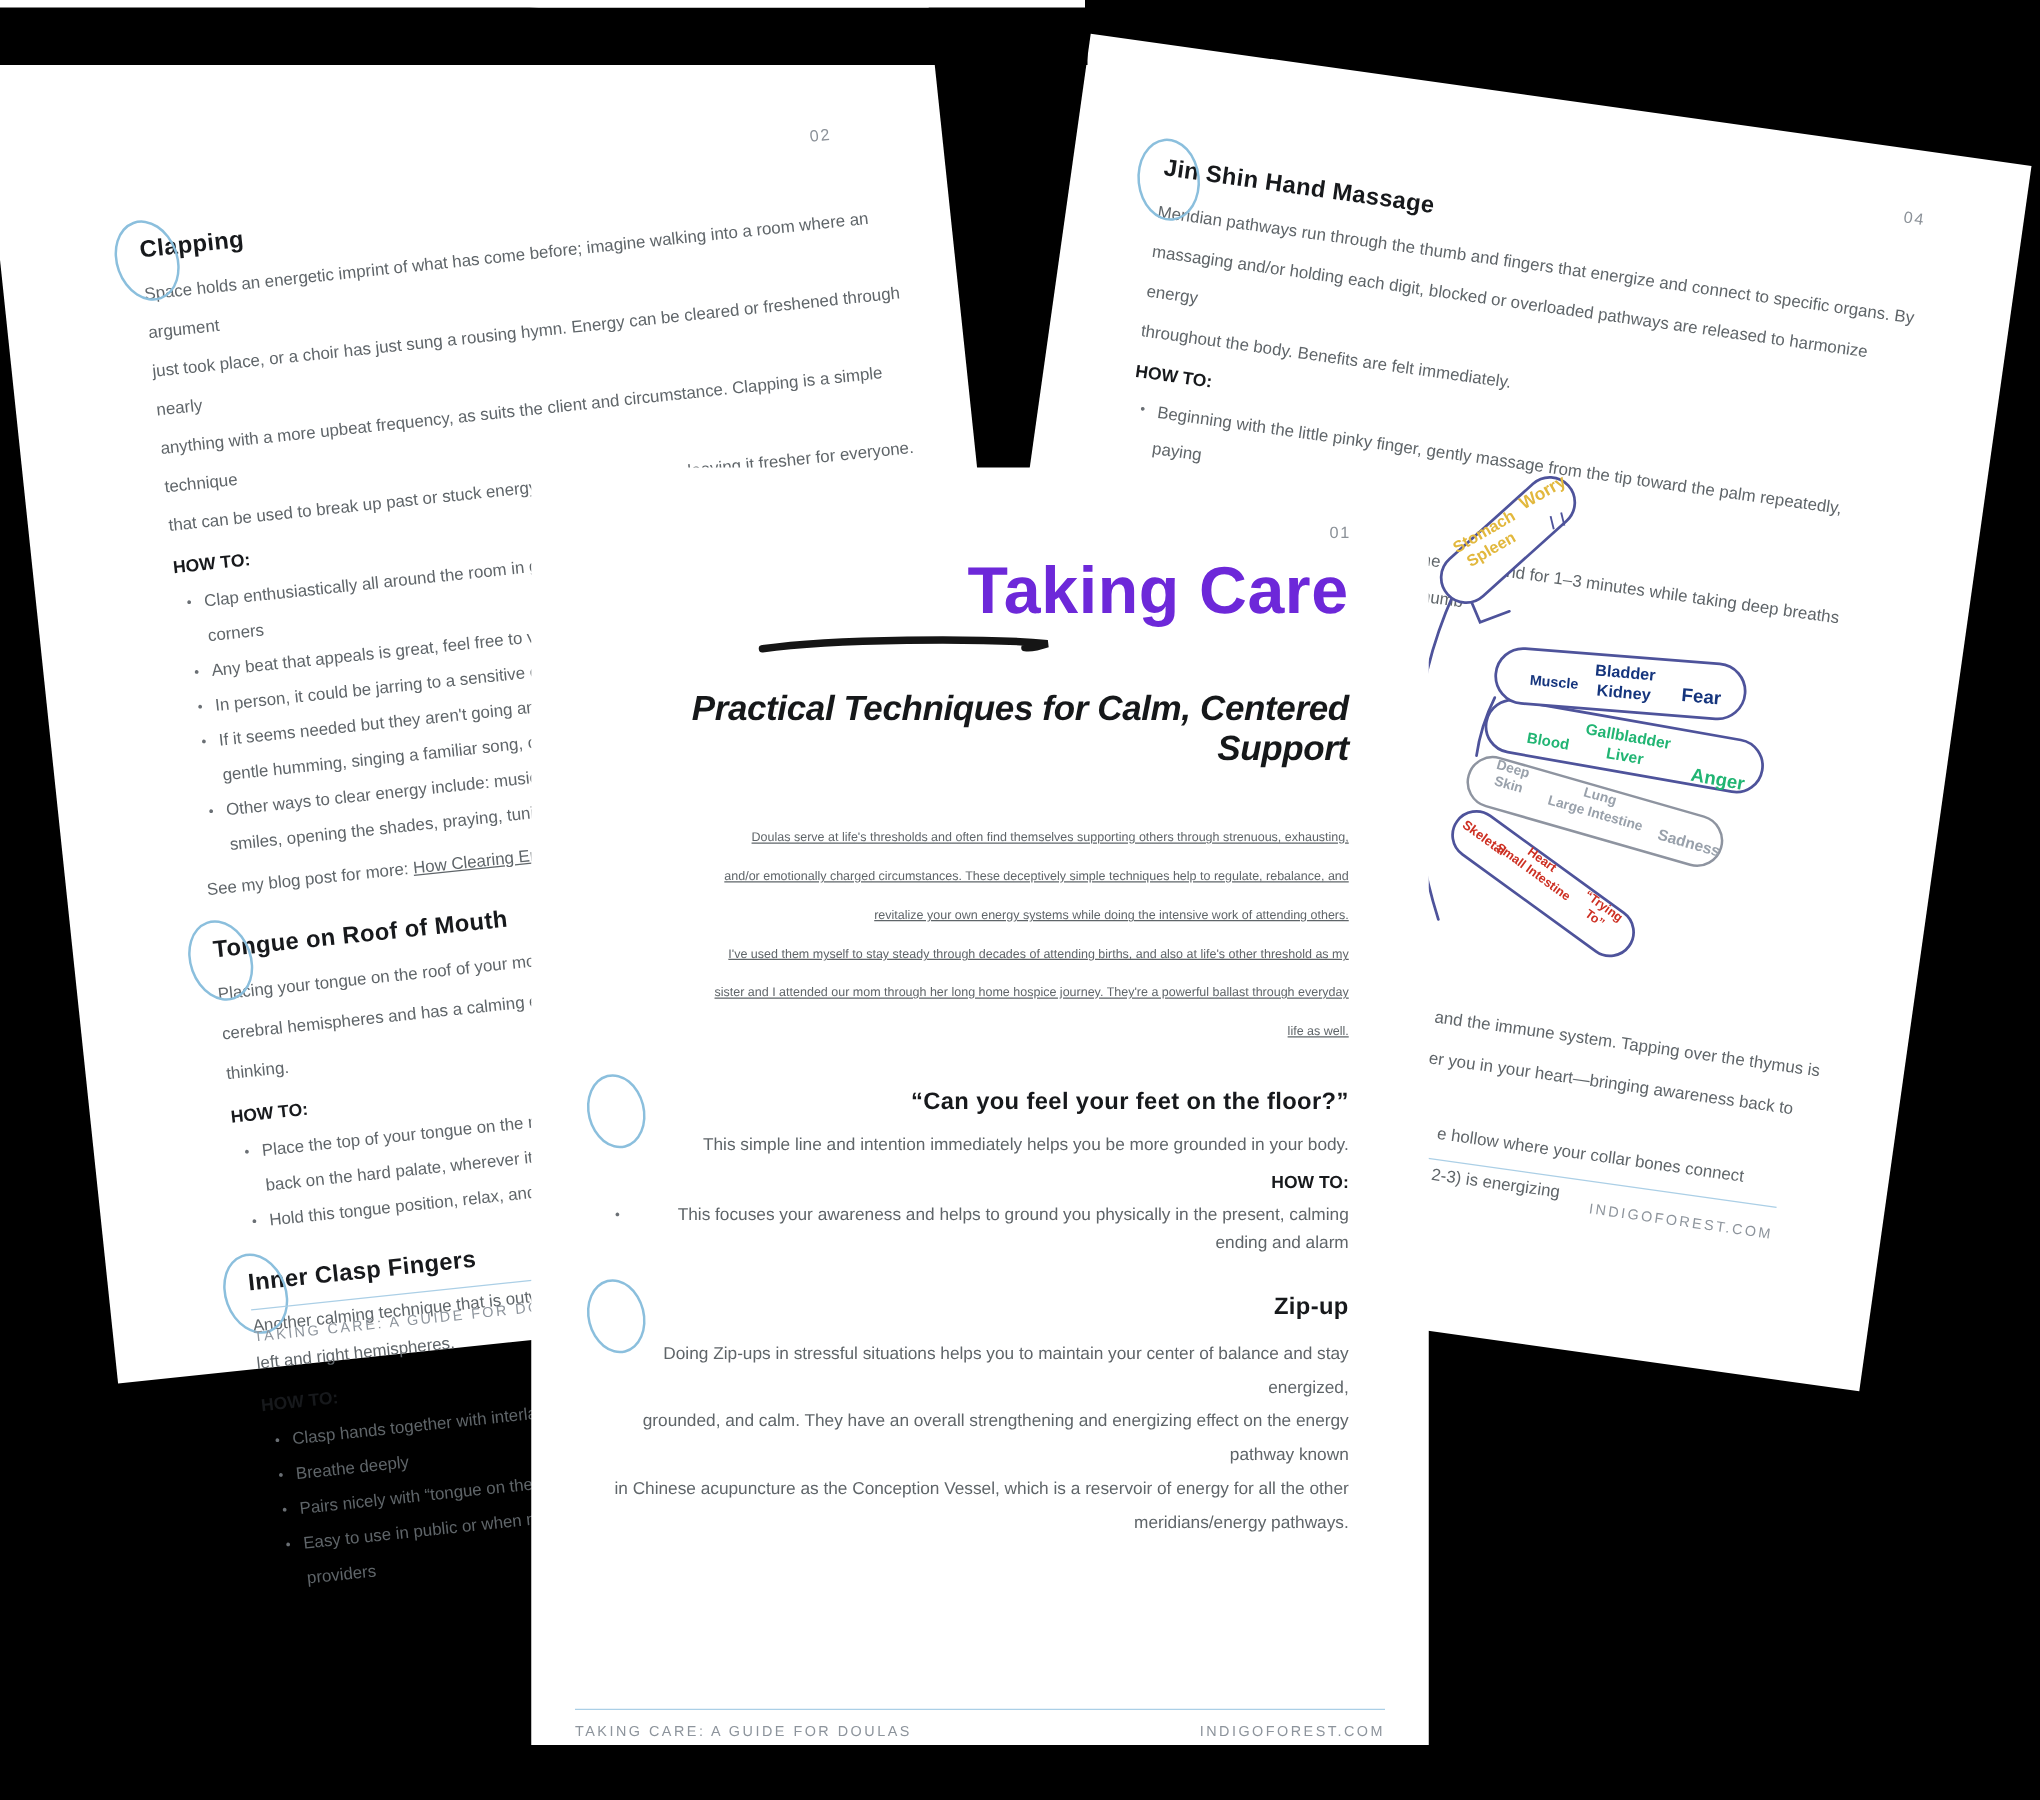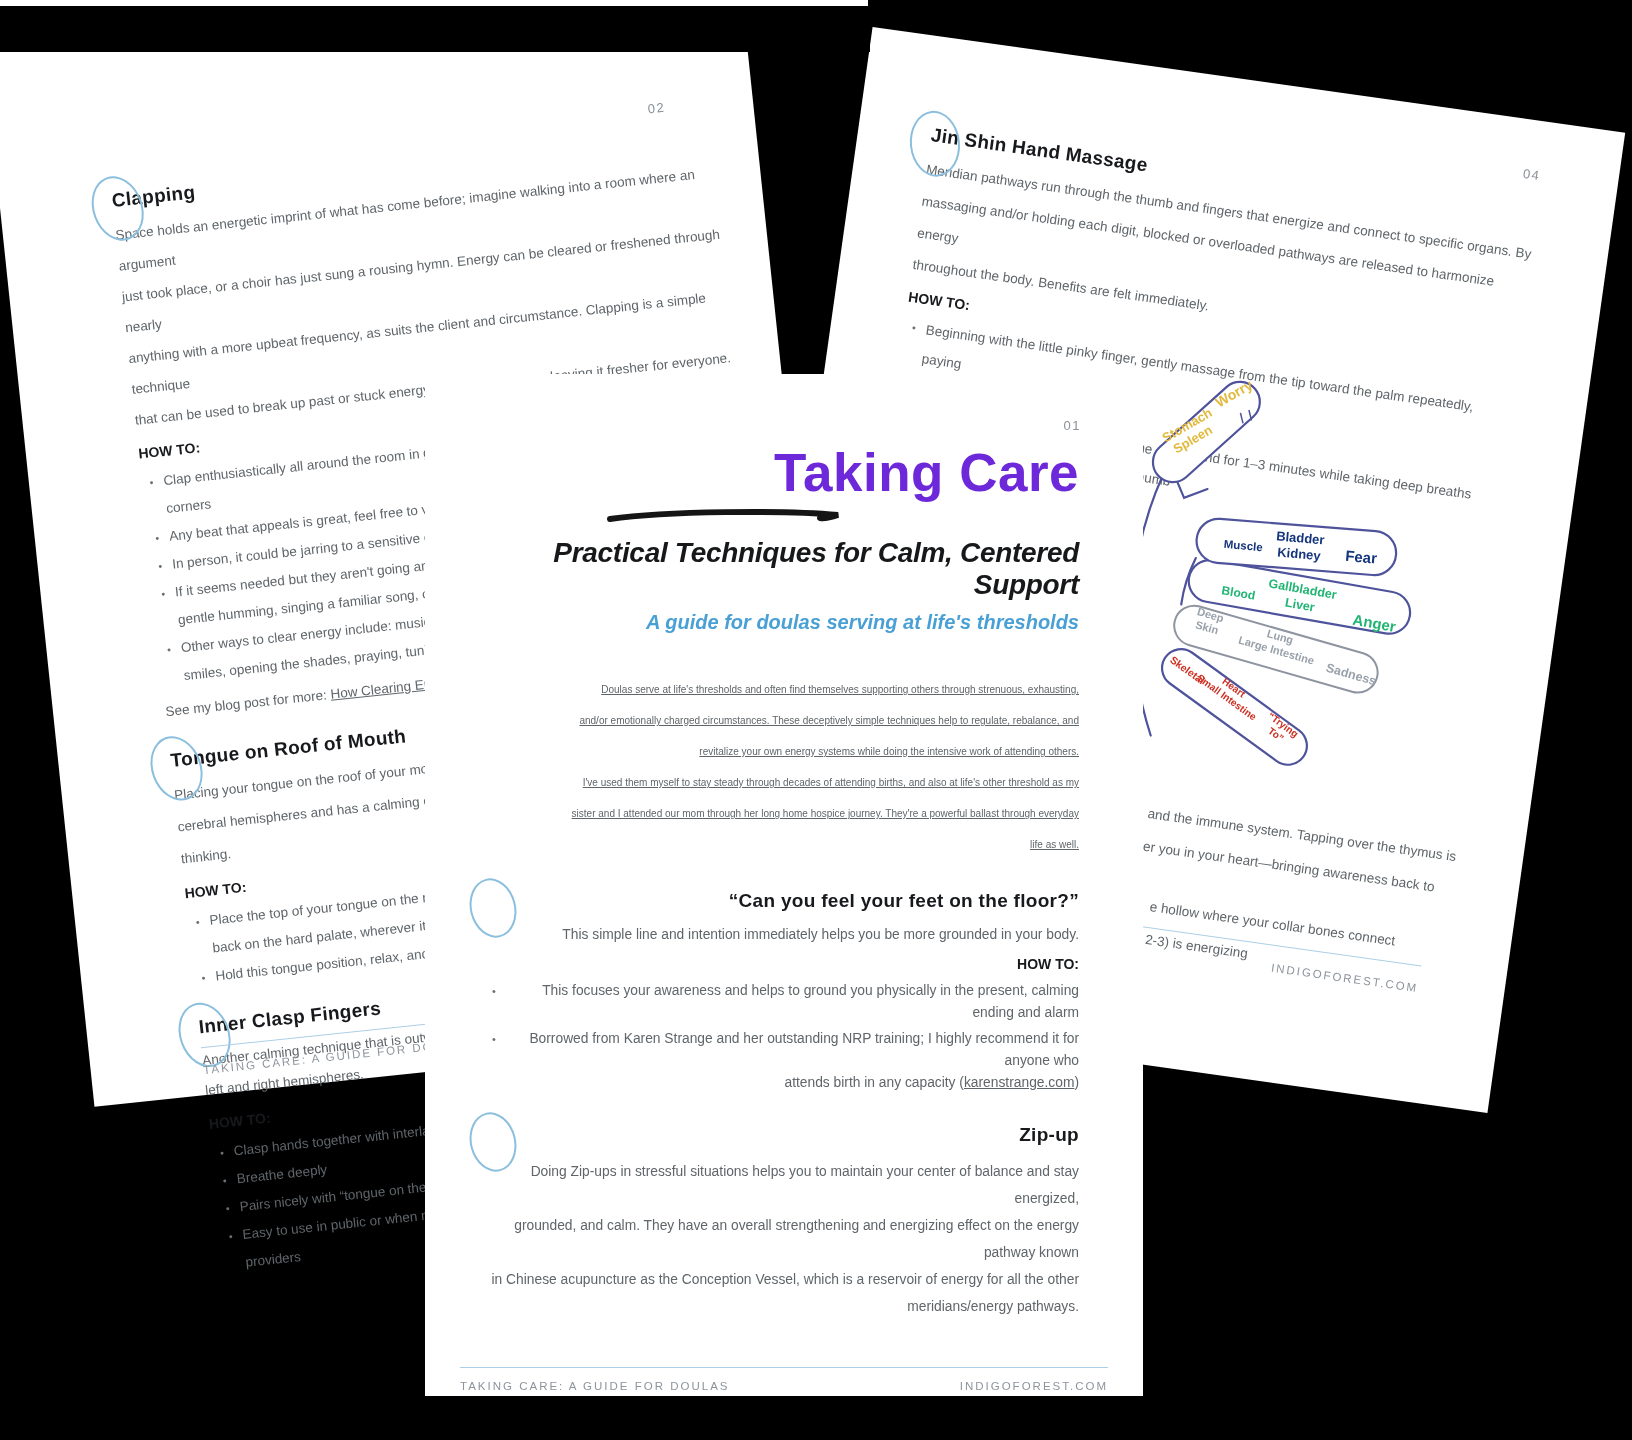--- a/index.html
+++ b/index.html
@@ -45,7 +45,7 @@
   .page-center .pagenum{right:62px;top:44px;}
   .c-title{margin:24px 0 0 0;font-size:53px;font-weight:bold;color:#6d28d9;letter-spacing:.5px;}
   .swoosh{display:block;margin:4px 0 0 122px;}
-  .c-sub{margin:14px 0 0 0;font-size:28px;font-weight:bold;font-style:italic;color:#16181a;letter-spacing:-.3px;}
+  .c-sub{margin:28px 0 0 0;font-size:28px;font-weight:bold;font-style:italic;color:#16181a;letter-spacing:-.3px;}
   .c-tag{margin:10px 0 0 0;font-size:20px;font-weight:bold;font-style:italic;color:#49a0d5;}
   .c-intro{margin-top:40px;font-size:10px;line-height:31px;text-decoration:underline;}
   .c-sec-h{margin-top:30px;font-size:19px;}

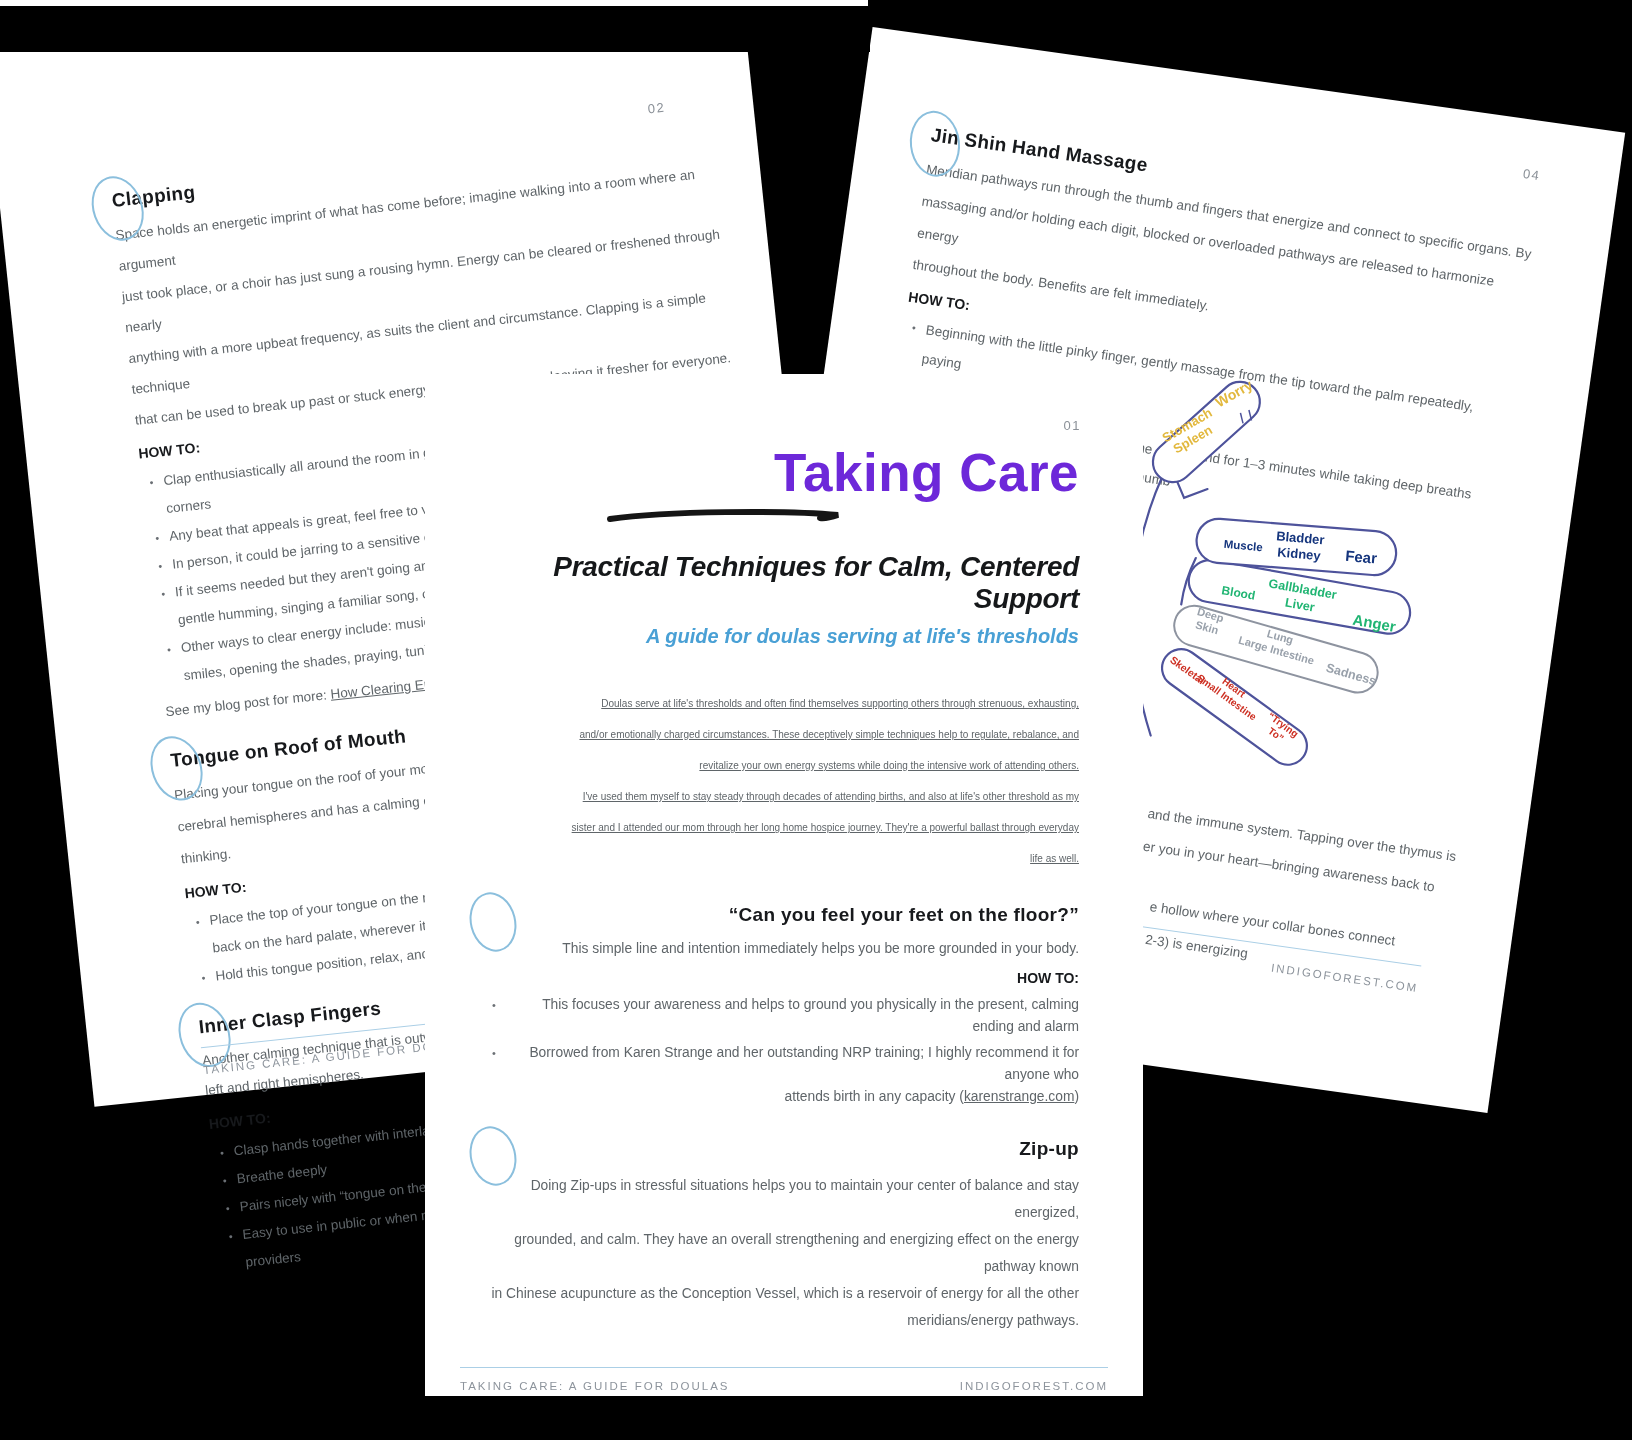--- a/index.html
+++ b/index.html
@@ -271,7 +271,6 @@
         <path d="M4,12 C60,4 180,3 232,8 C226,10 220,12 214,11" stroke="#151515" stroke-width="6" fill="none" stroke-linecap="round"></path>
       </svg>
       <h2 class="c-sub">Practical Techniques for Calm, Centered Support</h2>
-      <h3 class="c-tag">A guide for doulas serving at life's thresholds</h3>
       <p class="body-t ml c-intro">Doulas serve at life's thresholds and often find themselves supporting others through strenuous, exhausting,
 and/or emotionally charged circumstances. These deceptively simple techniques help to regulate, rebalance, and
 revitalize your own energy systems while doing the intensive work of attending others.

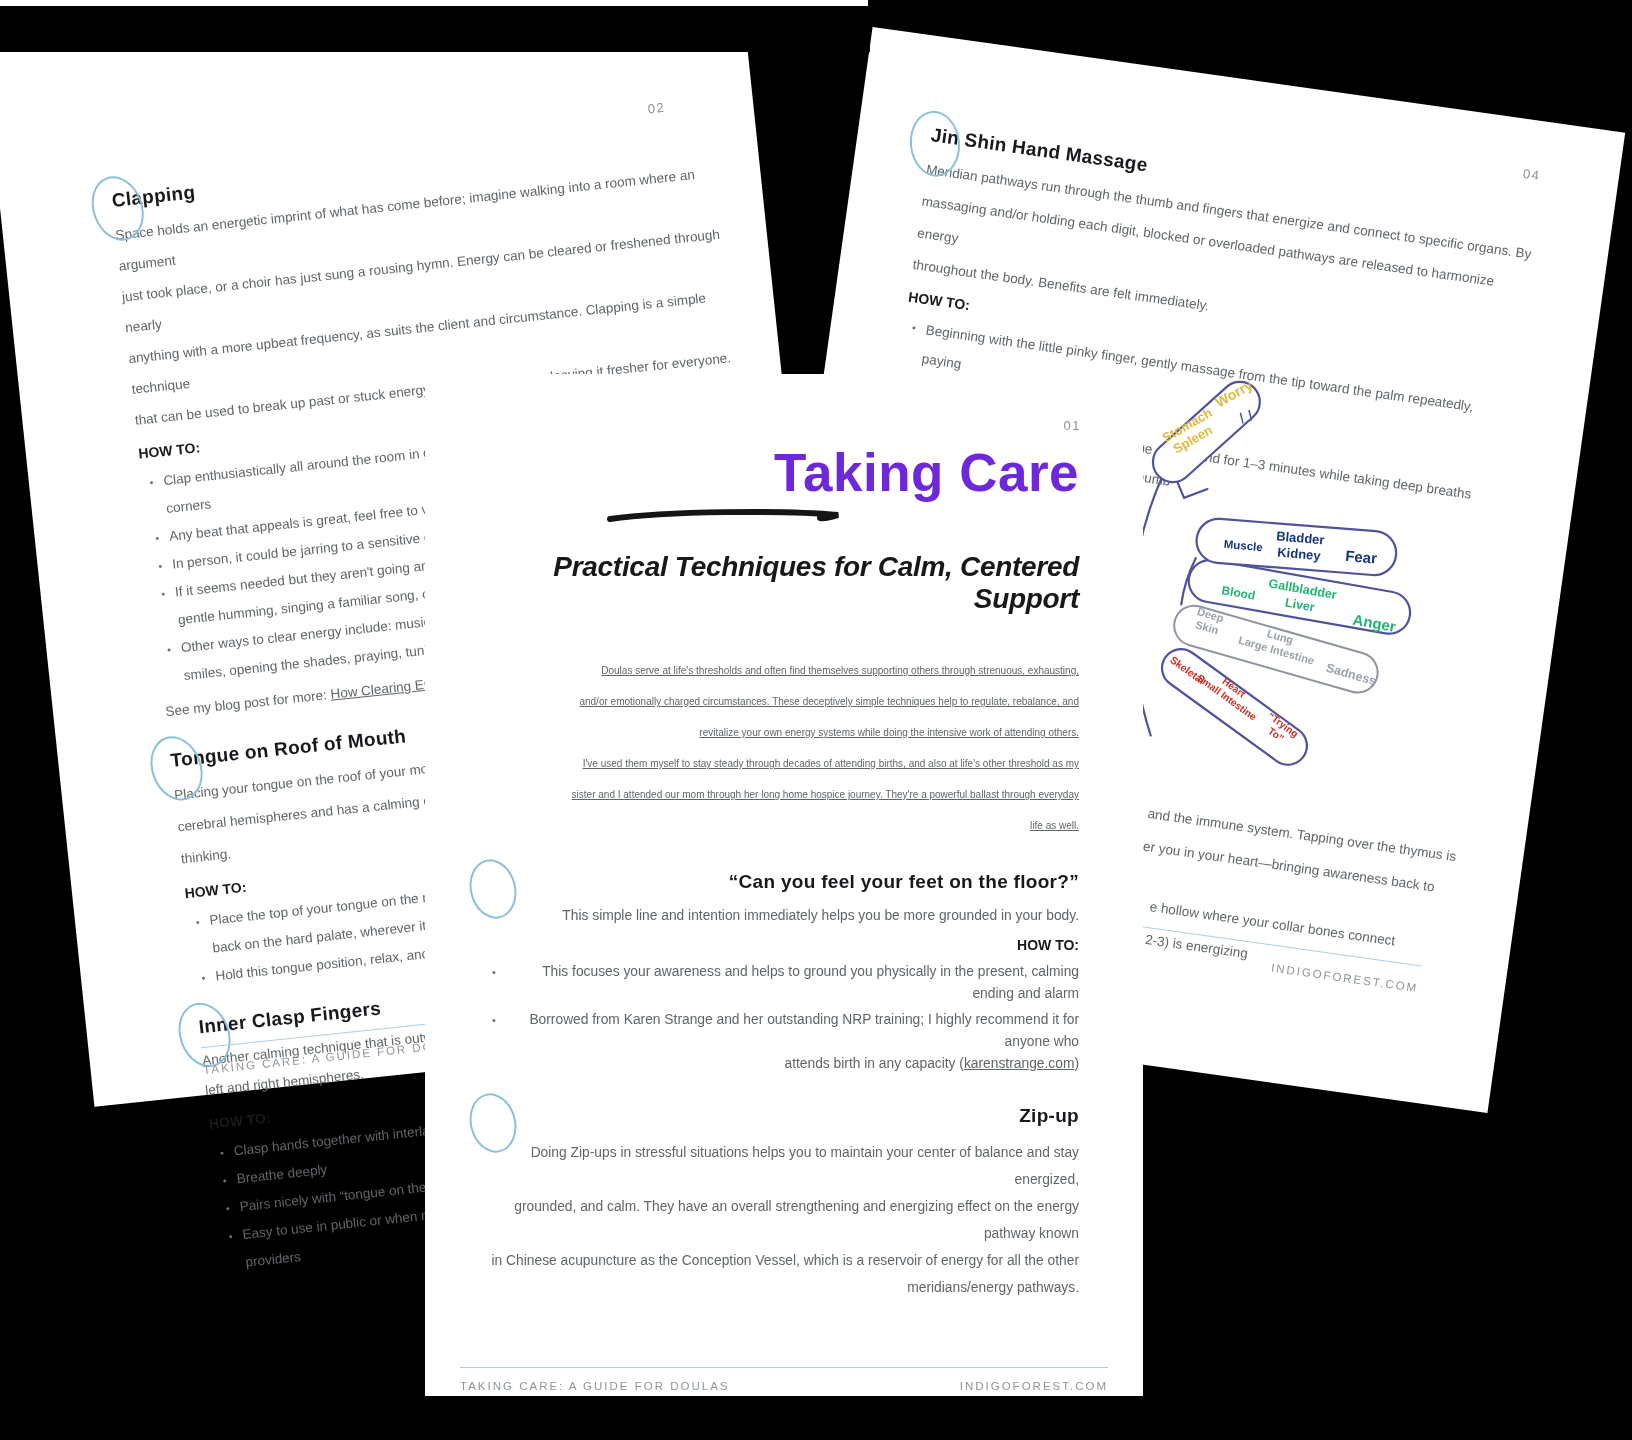--- a/index.html
+++ b/index.html
@@ -286,10 +286,6 @@
       <div class="howto">HOW TO:</div>
       <ul class="bl">
         <li><span class="ml">This focuses your awareness and helps to ground you physically in the present, calming ending and alarm</span></li>
-        <li>
-          <span class="ml">Borrowed from Karen Strange and her outstanding NRP training; I highly recommend it for anyone who
-attends birth in any capacity (</span><span class="link">karenstrange.com</span><span>)</span>
-        </li>
       </ul>
 
       <h3 class="doc-h c-sec-h">

